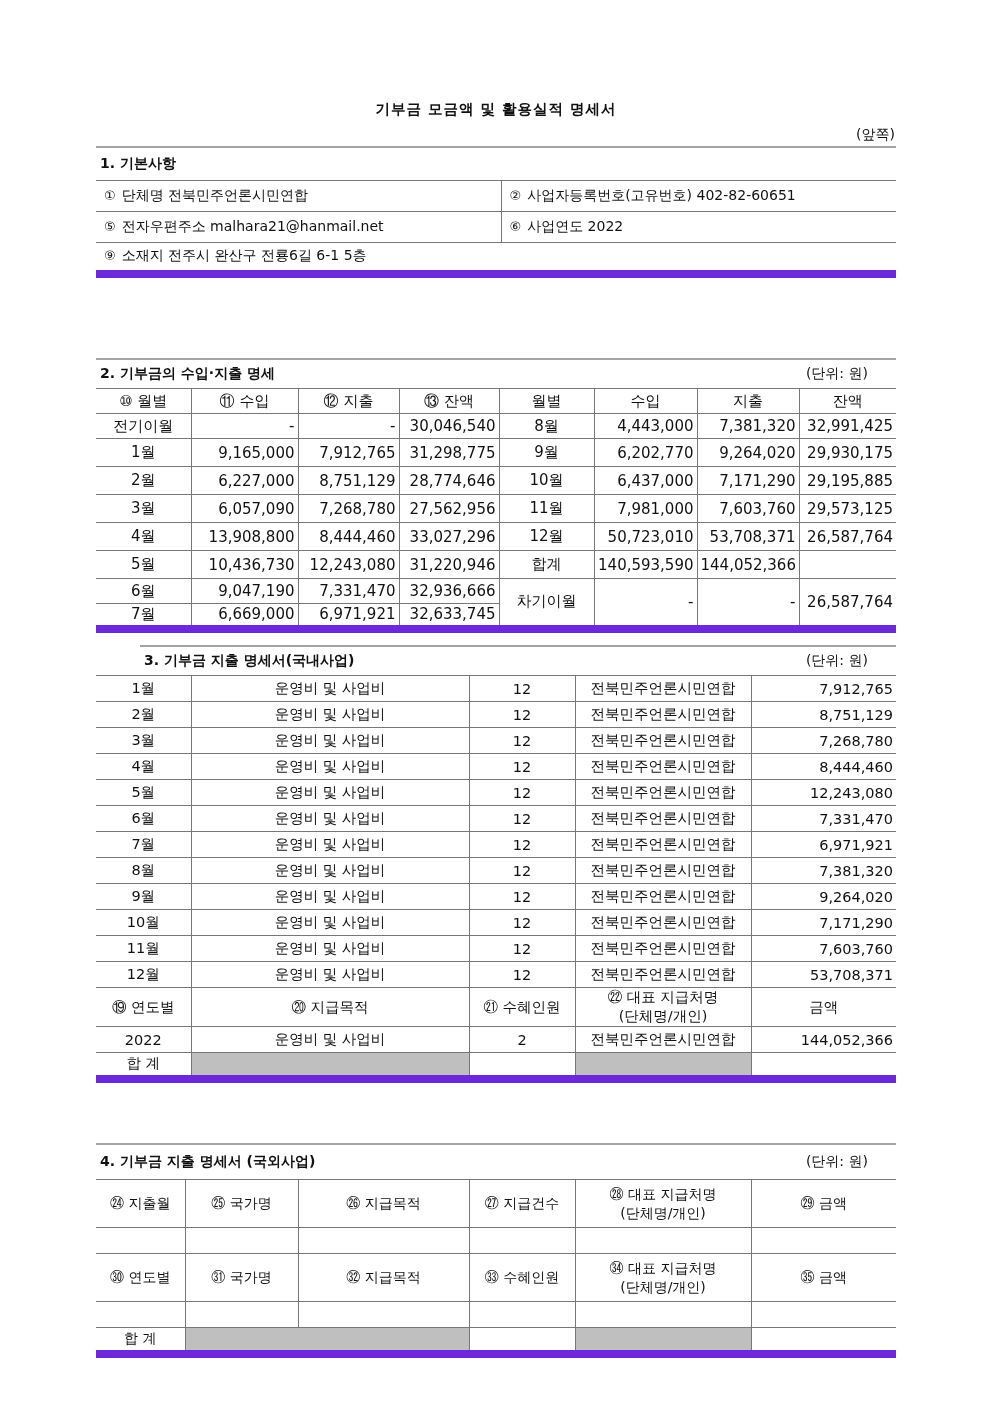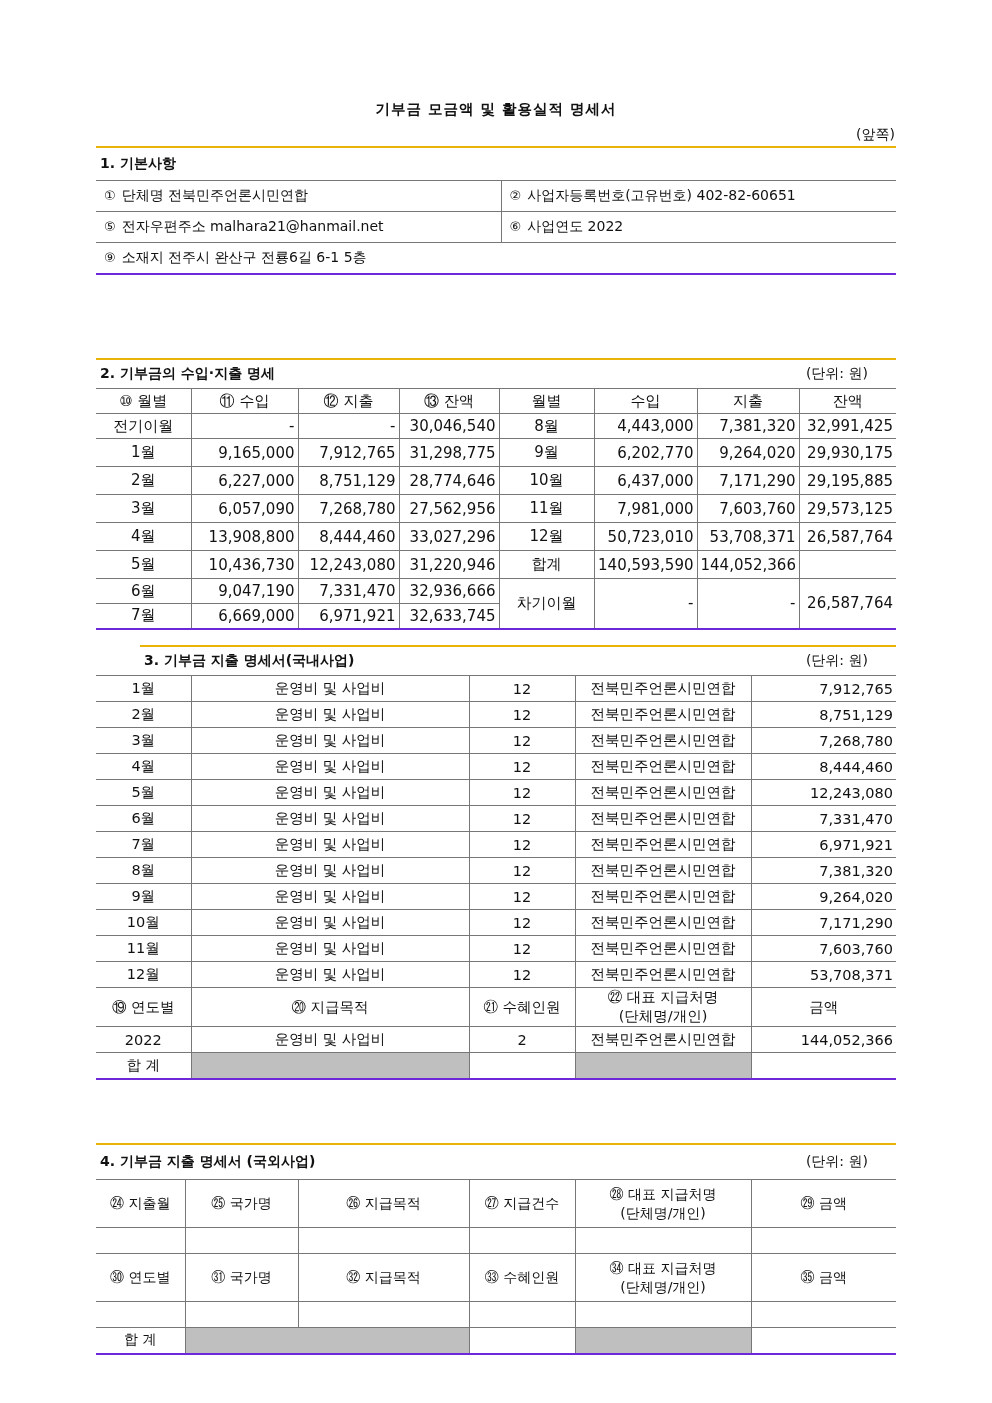--- a/index.html
+++ b/index.html
@@ -8,7 +8,7 @@
   .page-title { position: absolute; top: 100px; left: 0; width: 992px; text-align: center; font-size: 14.5px; font-weight: bold; letter-spacing: 1px; }
   .front-label { position: absolute; top: 126px; right: 97px; font-size: 14px; }
   .section { position: absolute; left: 96px; width: 800px; }
-  .sec-head { height: 34px; border-top: 2px solid #eab308; display: flex; align-items: center; justify-content: space-between; padding: 0 28px 0 4px; }
+  .sec-head { height: 34px; border-top: 2px solid #a3a3a3; display: flex; align-items: center; justify-content: space-between; padding: 0 28px 0 4px; }
   .sec-head .t { font-weight: bold; font-size: 14px; }
   .sec-head .u { font-size: 14px; }
   table { border-collapse: collapse; width: 800px; table-layout: fixed; }

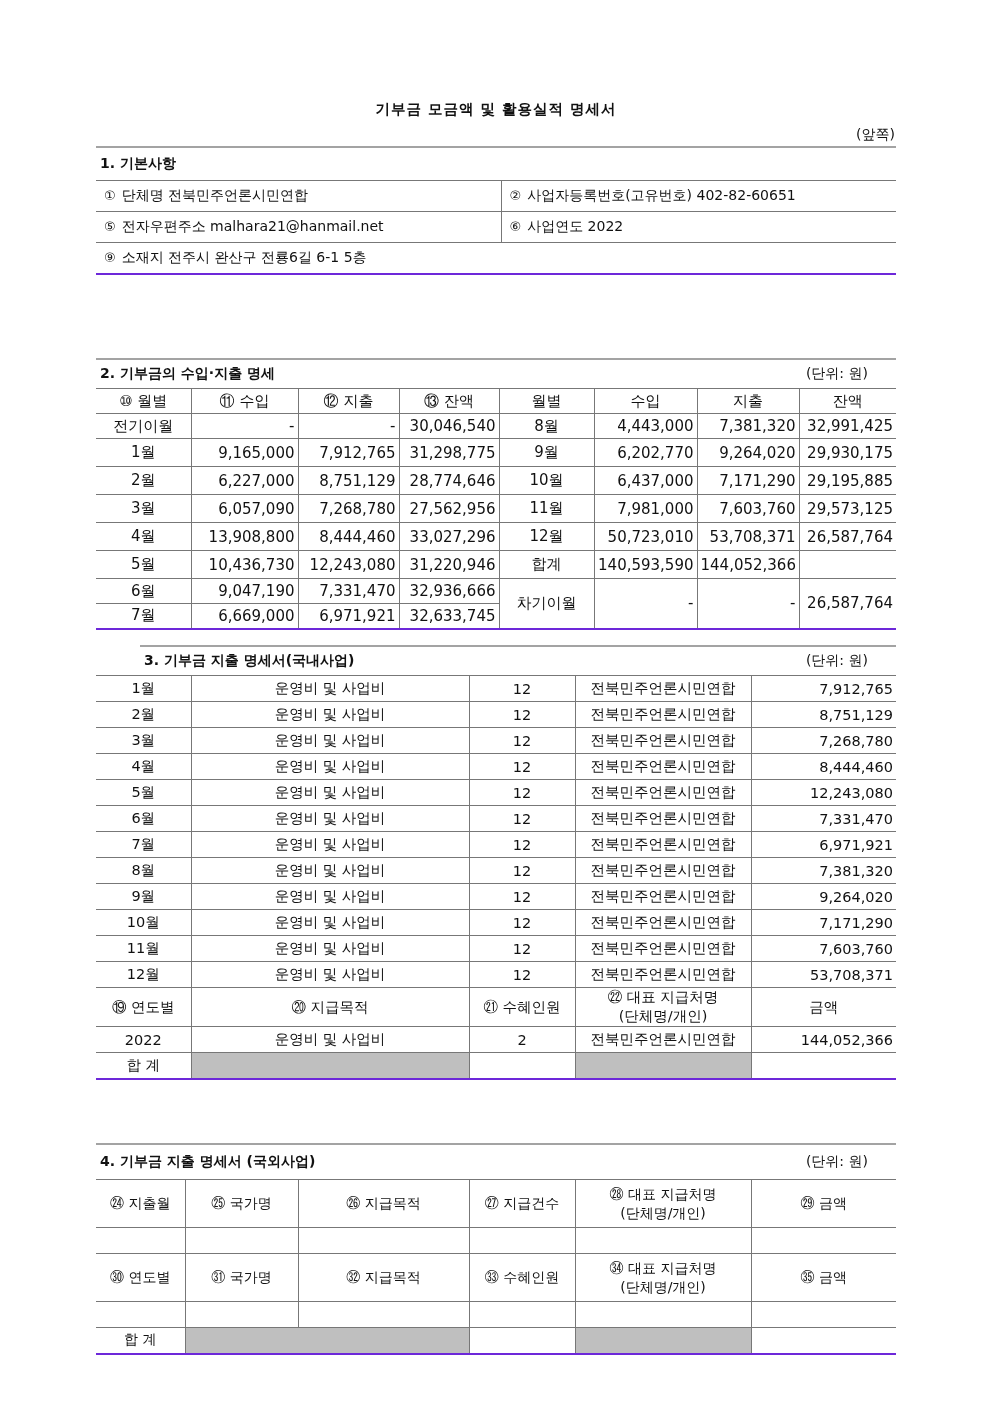--- a/index.html
+++ b/index.html
@@ -18,7 +18,7 @@
   .c { text-align: center; }
   .r { text-align: right; }
   .l { text-align: left; }
-  .bottom-rule { border-bottom: 2px solid #6d28d9; }
+  .bottom-rule { border-bottom: 8px solid #6d28d9; }
   .gray { background: #bfbfbf; }
   .tall { height: 40px; }
   .two-line { line-height: 19px; }

